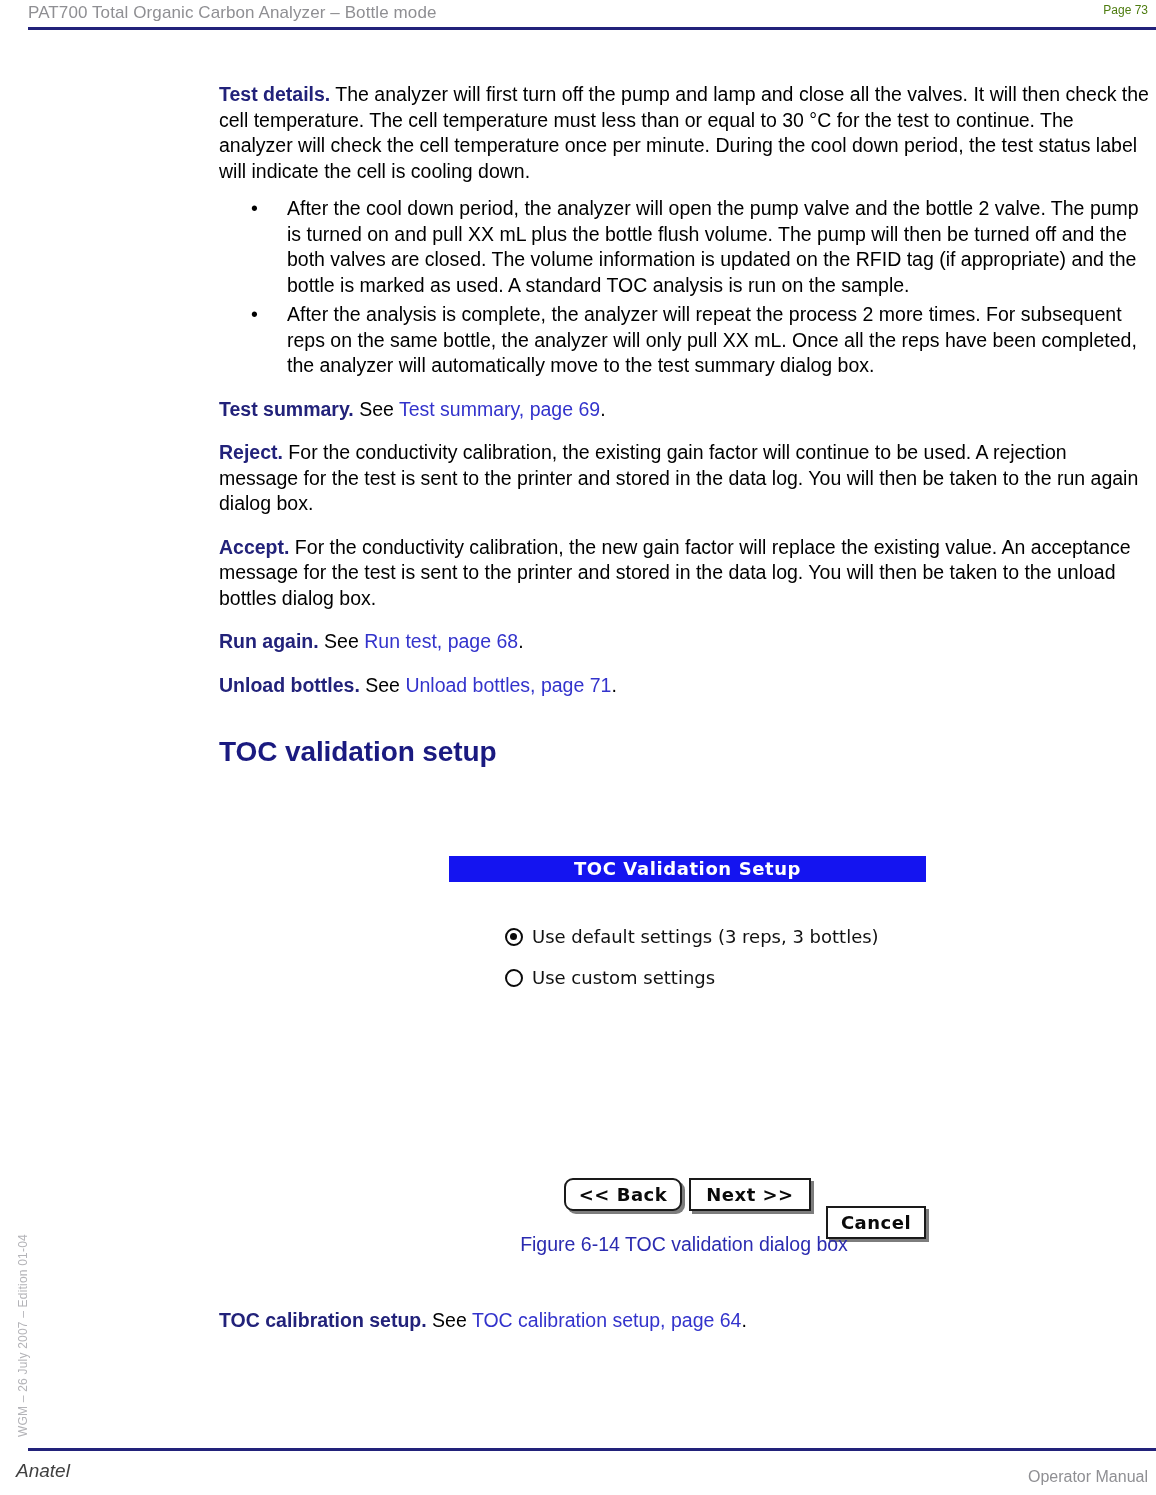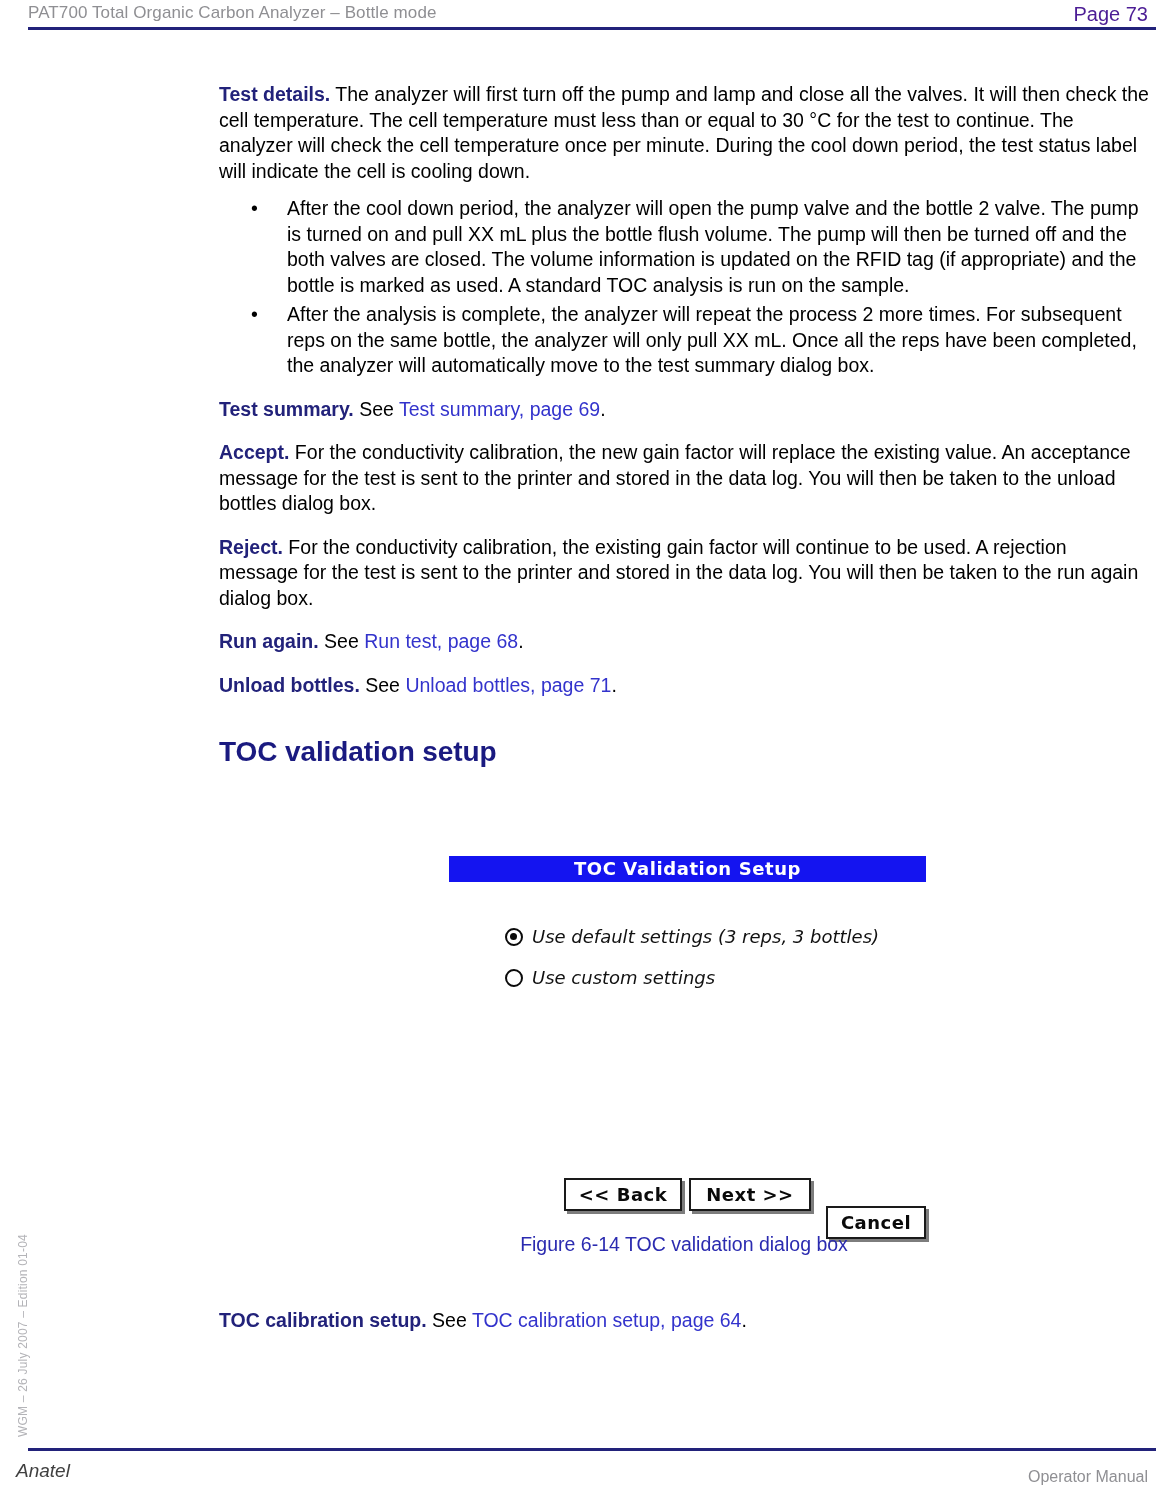--- a/index.html
+++ b/index.html
@@ -36,8 +36,8 @@
     position: absolute;
     right: 8px;
     top: 3px;
-    font-size: 20px;
-    color: #4c1d95;
+    font-size: 12px;
+    color: #4d7c0f;
     white-space: nowrap;
   }
   .rule {

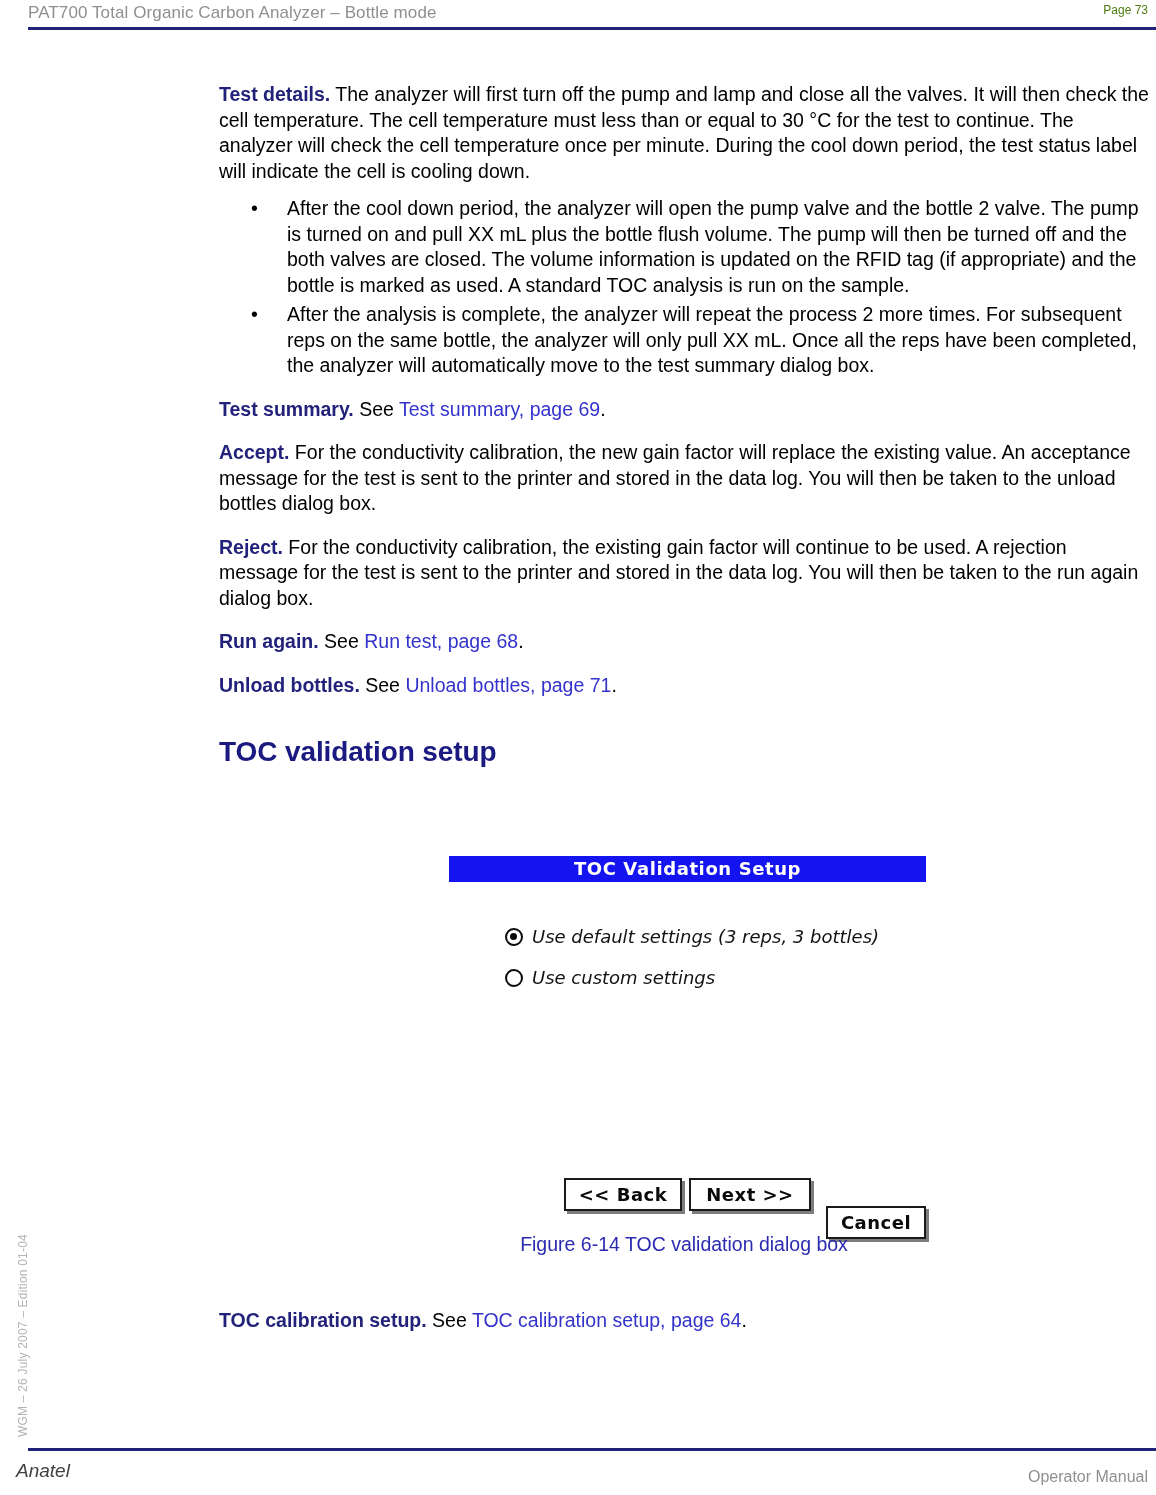--- a/index.html
+++ b/index.html
@@ -272,11 +272,11 @@
   </p>
 
   <p class="para">
+    <span class="lead">Reject.</span><span> For the conductivity calibration, the existing gain factor will continue to be used. A rejection message for the test is sent to the printer and stored in the data log. You will then be taken to the run again dialog box.</span>
+  </p>
+
+  <p class="para">
     <span class="lead">Accept.</span><span> For the conductivity calibration, the new gain factor will replace the existing value. An acceptance message for the test is sent to the printer and stored in the data log. You will then be taken to the unload bottles dialog box.</span>
-  </p>
-
-  <p class="para">
-    <span class="lead">Reject.</span><span> For the conductivity calibration, the existing gain factor will continue to be used. A rejection message for the test is sent to the printer and stored in the data log. You will then be taken to the run again dialog box.</span>
   </p>
 
   <p class="para">

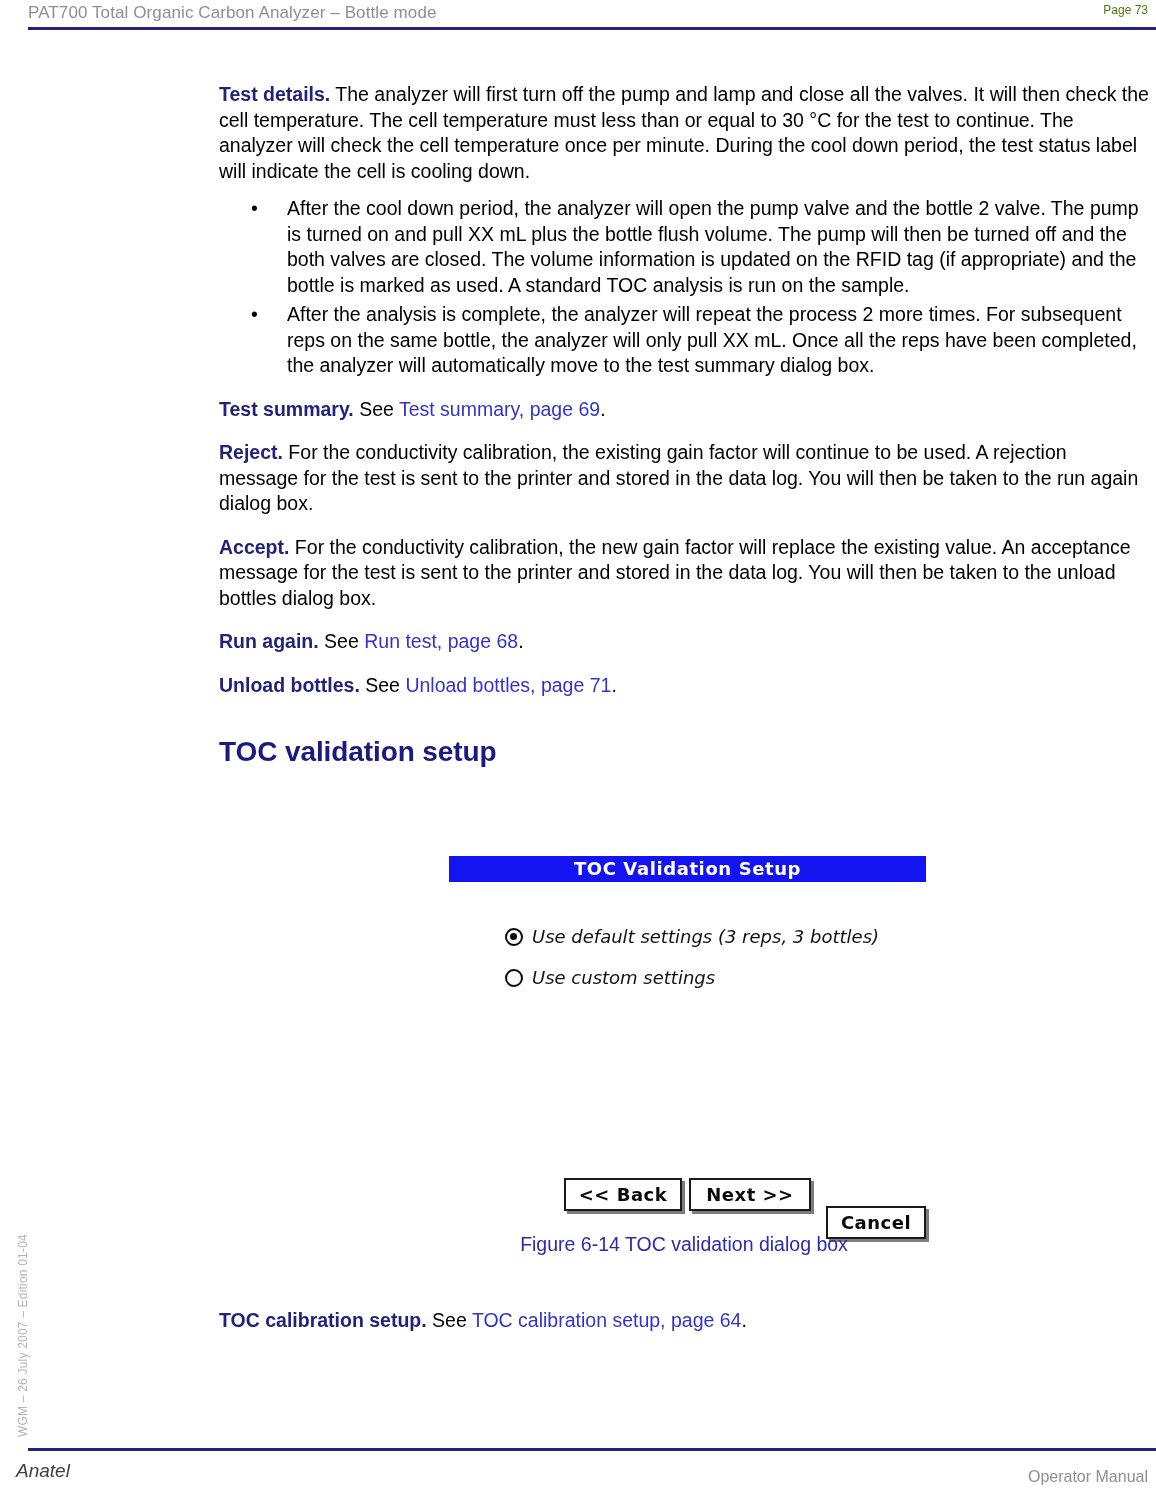--- a/index.html
+++ b/index.html
@@ -150,7 +150,6 @@
     color: #111111;
     line-height: 22px;
     white-space: nowrap;
-    font-style: italic;
   }
   #radio-row-default { top: 78px; }
   #radio-row-custom  { top: 119px; }

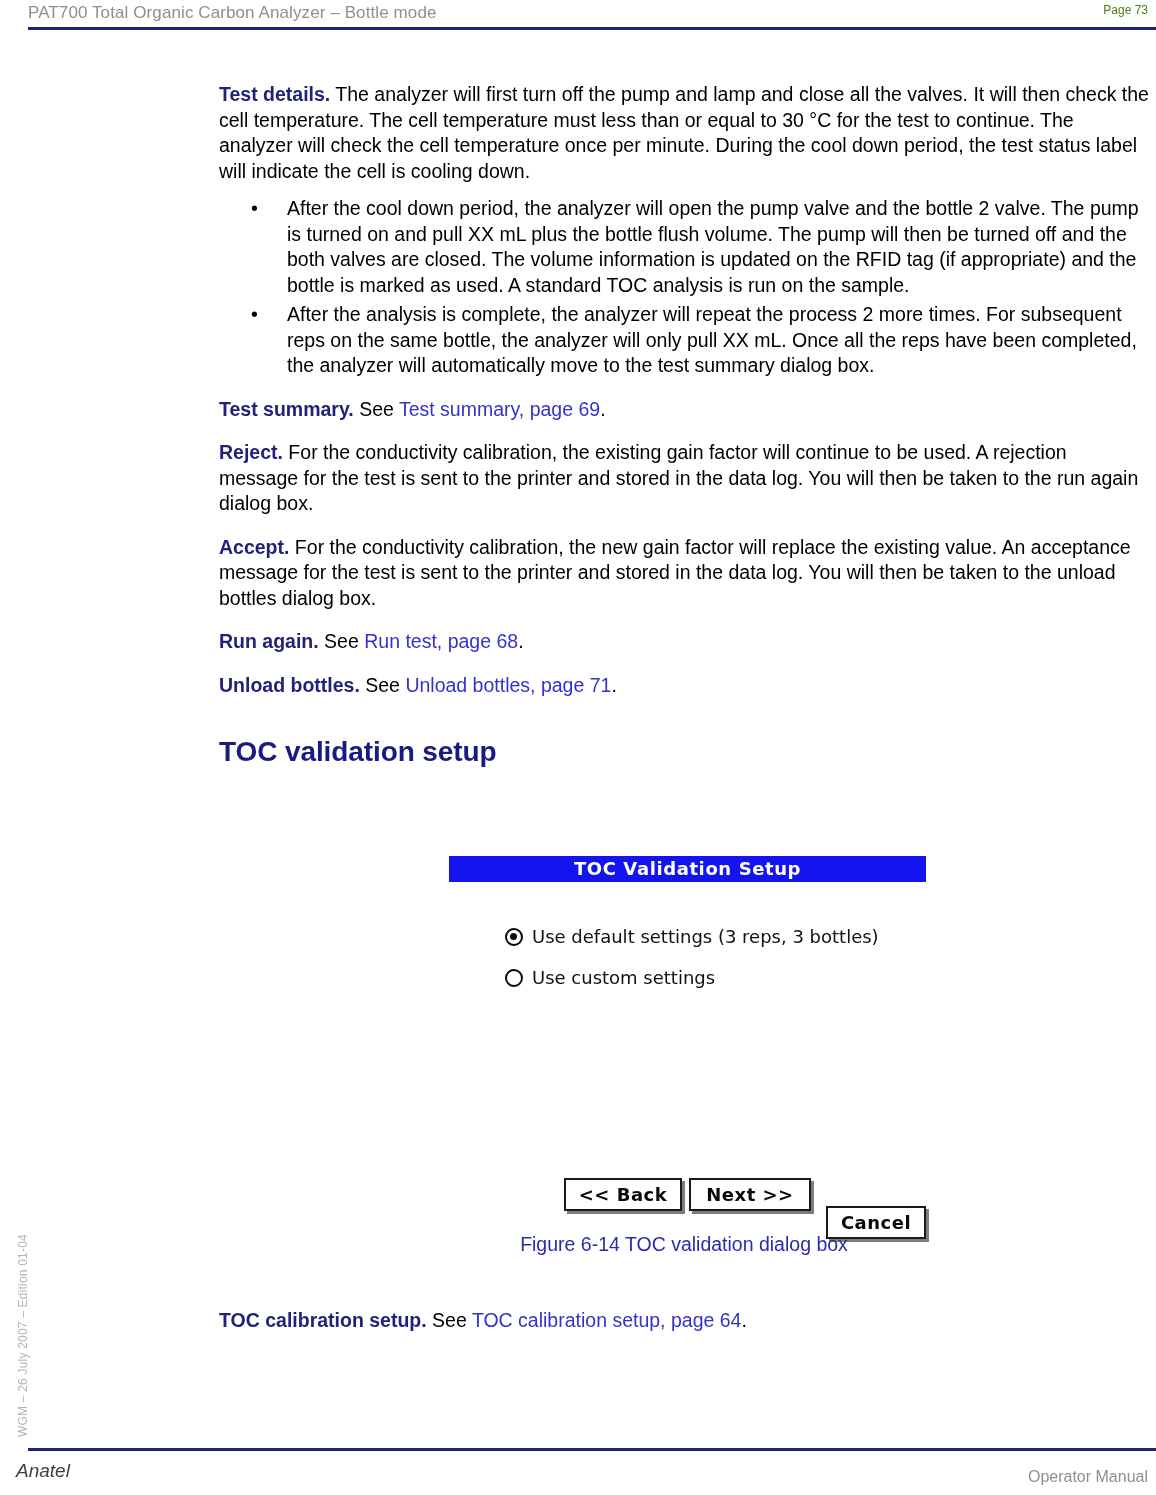--- a/index.html
+++ b/index.html
@@ -190,7 +190,7 @@
     line-height: 29px;
     letter-spacing: 0.5px;
   }
-  #btn-back   { left: 345px; width: 118px; }
+  #btn-back   { left: 345px; width: 118px; border-radius: 9px; }
   #btn-next   { left: 470px; width: 122px; }
   #btn-cancel { left: 607px; width: 100px; margin-top: 28px; }
 

